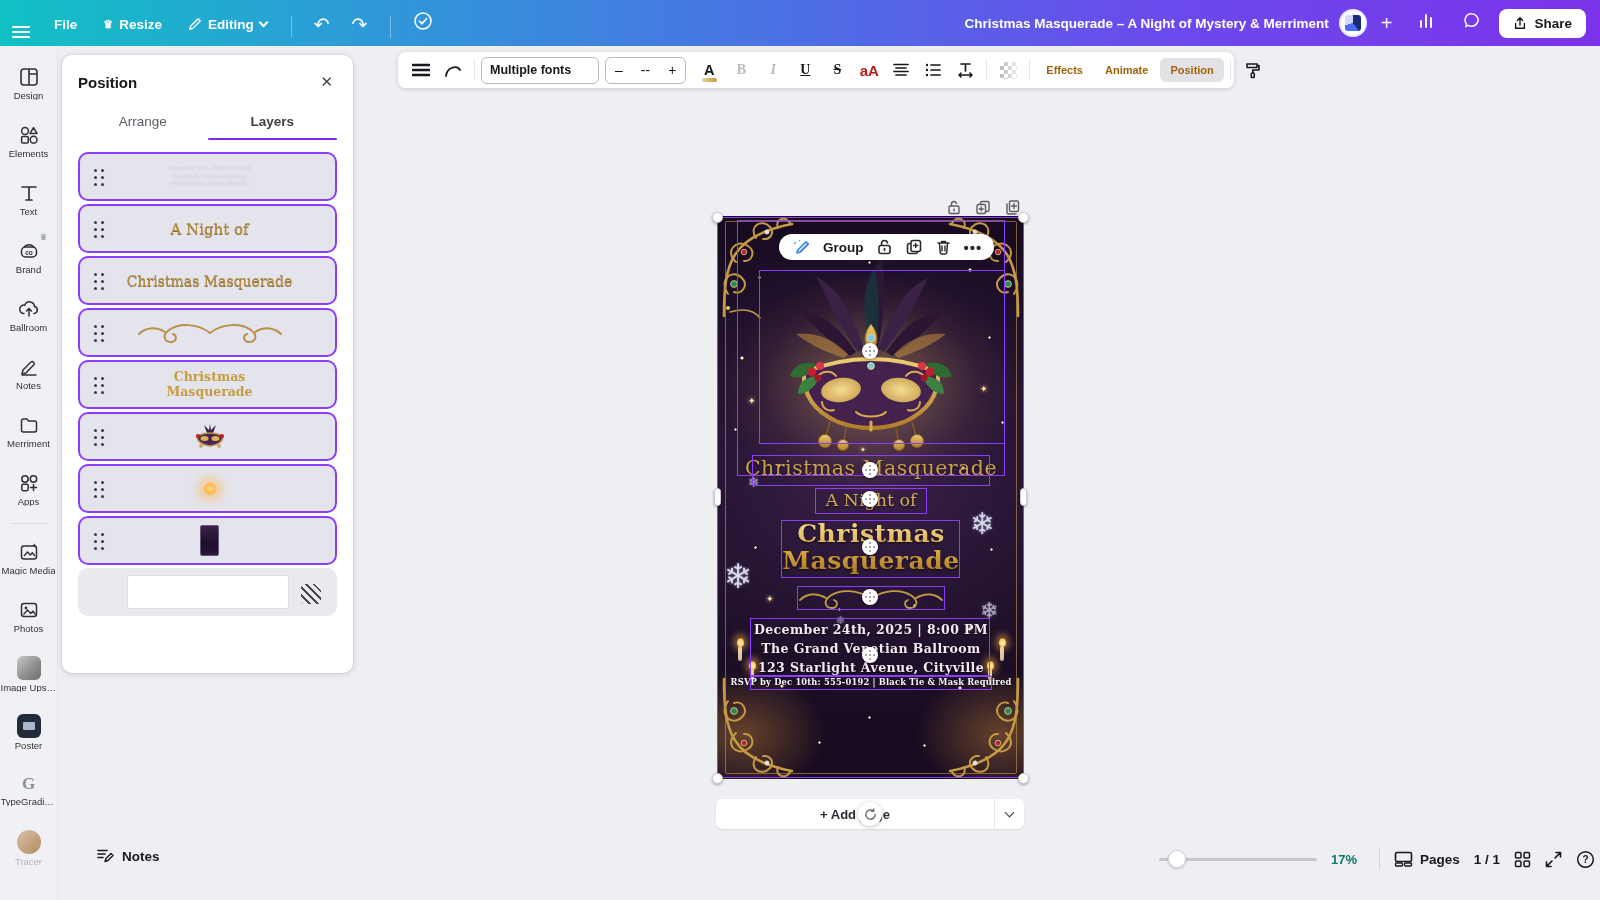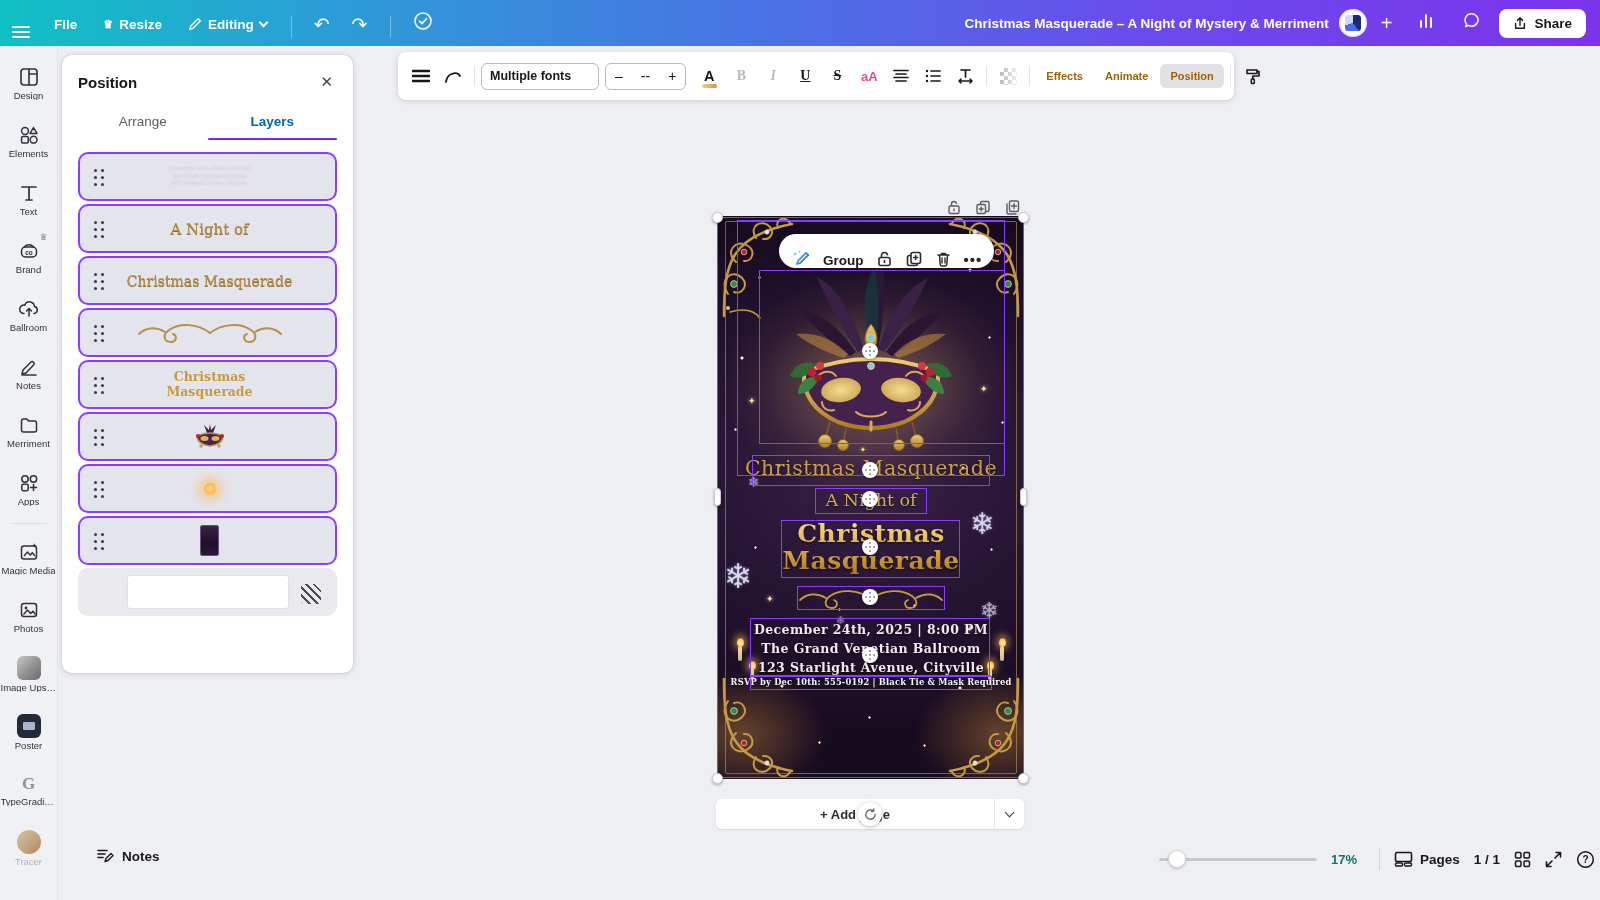--- a/index.html
+++ b/index.html
@@ -78,7 +78,7 @@
     background:repeating-linear-gradient(45deg,#4a4a52 0 2px,transparent 2px 5.5px); cursor:pointer;}
 
   
-  .ttoolbar { position:absolute; left:398px; top:52px; width:836px; height:48px; background:#fff;
+  .ttoolbar { position:absolute; left:398px; top:52px; width:836px; height:36px; background:#fff;
     border-radius:8px; box-shadow:0 1px 5px rgba(20,20,40,.16); display:flex; align-items:center; padding:0 8px; gap:2px; z-index:46;}
   .tt-icon { width:30px; height:28px; display:flex; align-items:center; justify-content:center; border-radius:6px; cursor:pointer; color:#17171c; flex:0 0 auto;}
   .tt-div { width:1px; height:20px; background:#e6e6ea; margin:0 4px; flex:0 0 auto;}

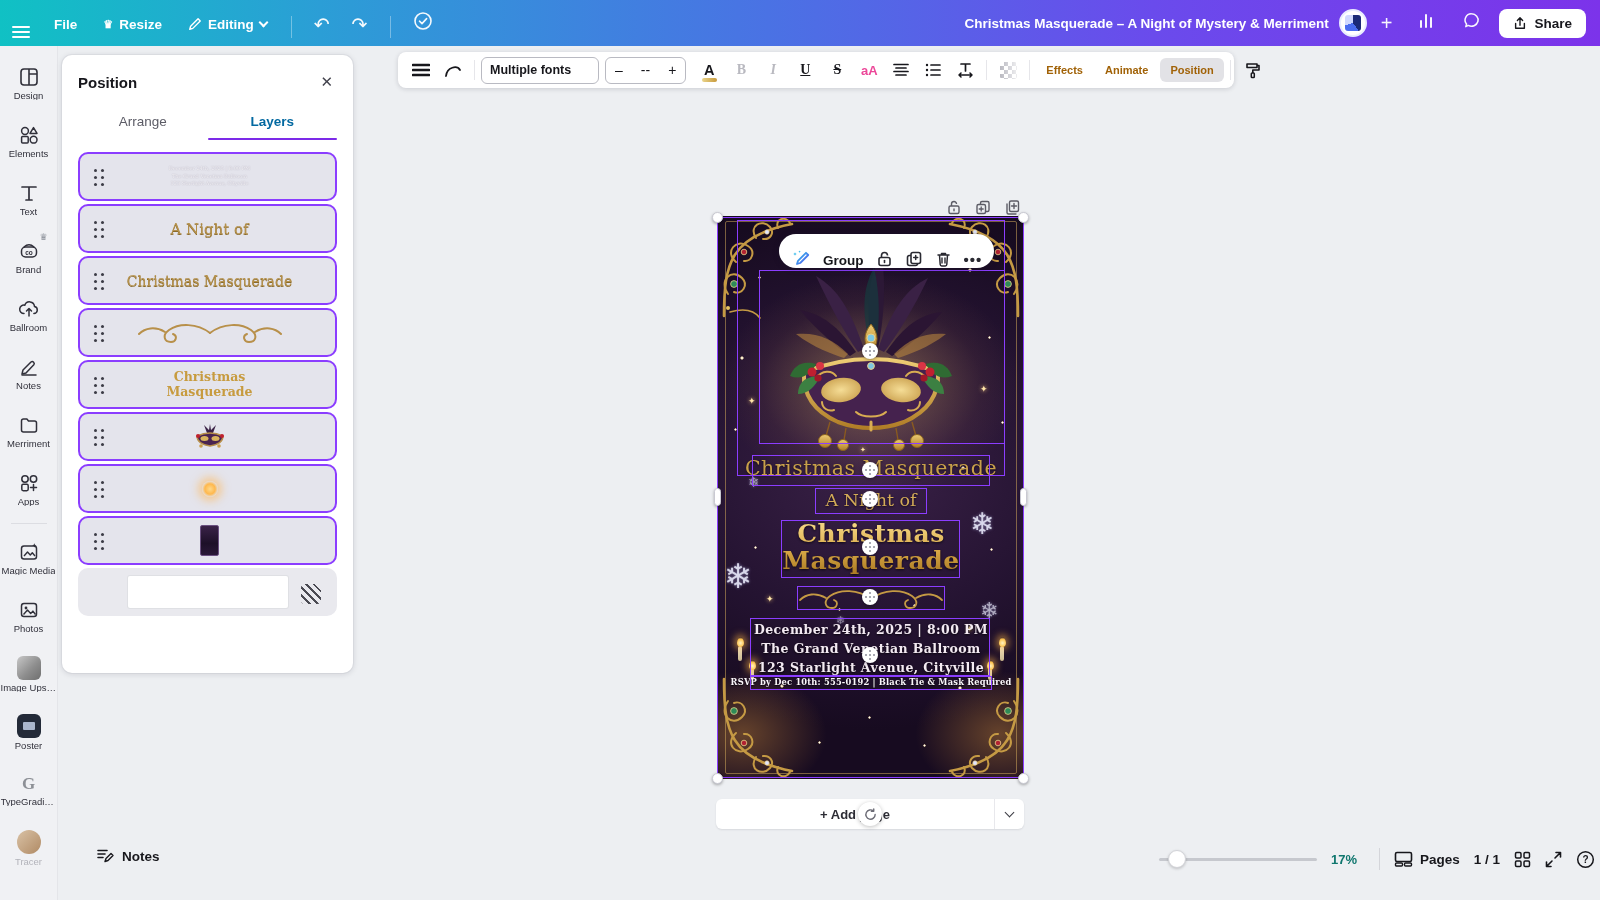--- a/index.html
+++ b/index.html
@@ -739,7 +739,7 @@
         <span class="fmt on" style="text-decoration:line-through;">S</span>
       </div>
     <div class="tt-icon">
-        <span style="font-size:13px;font-weight:600;color:#ec4899;">aA</span>
+        <span style="font-size:15px;font-weight:600;color:#b91c1c;">aA</span>
       </div>
     <div class="tt-icon">
       <svg width="16" height="14" viewBox="0 0 16 14">

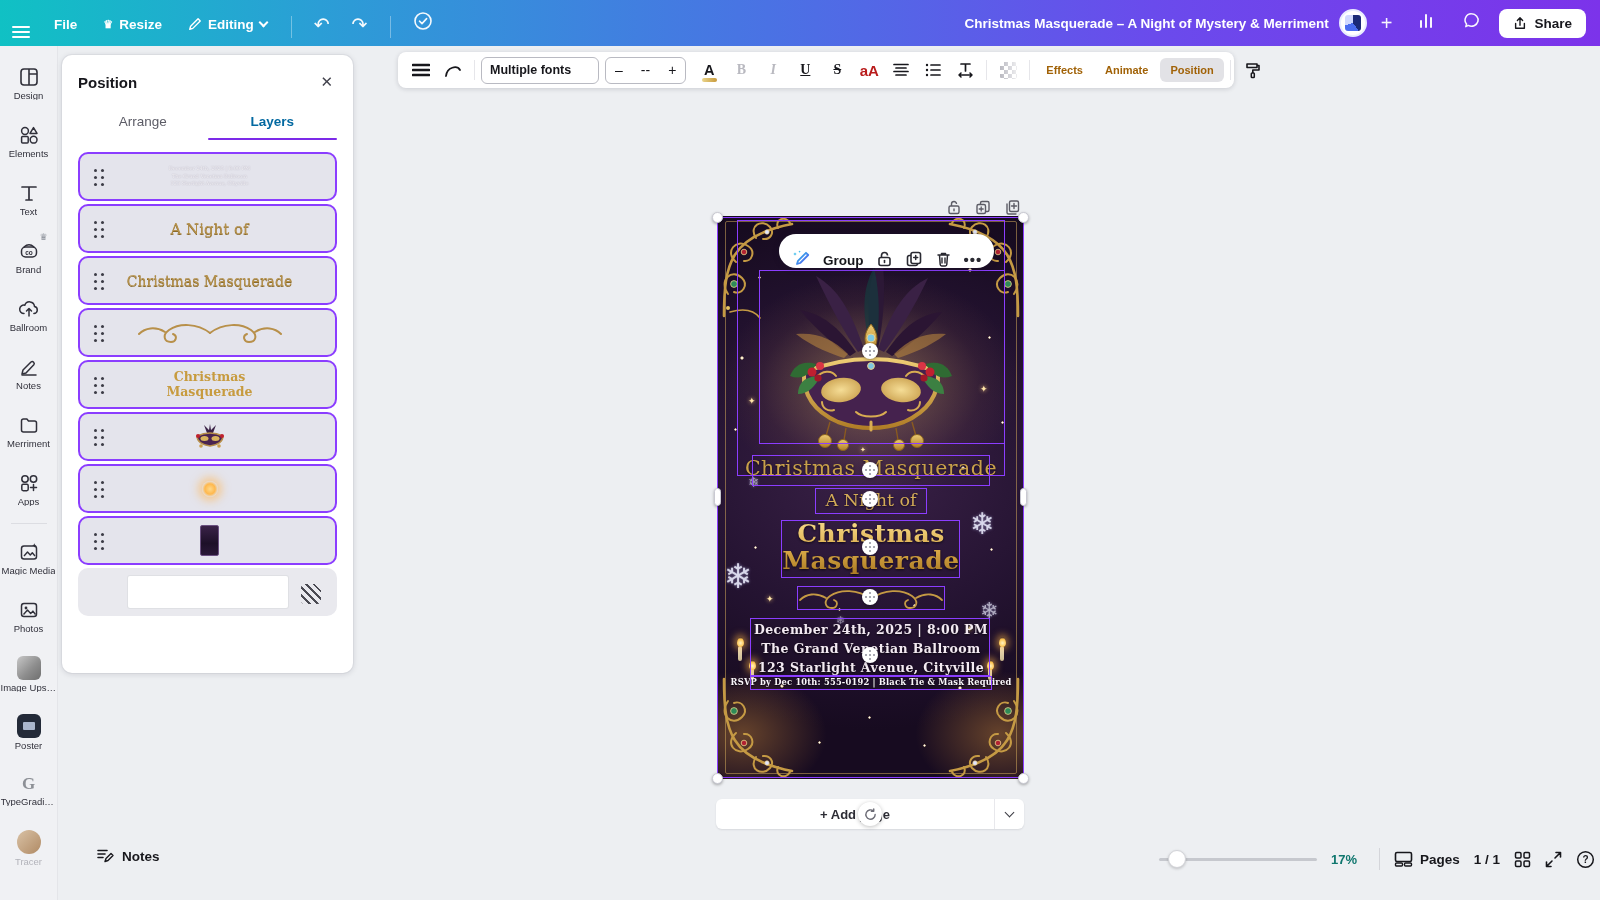--- a/index.html
+++ b/index.html
@@ -55,7 +55,7 @@
   .panel-close { font-size:15px; color:#43434d; cursor:pointer; padding:2px 4px;}
   .panel-tabs { display:flex; margin-top:12px; }
   .panel-tab { flex:1; text-align:center; font-size:13.5px; padding:9px 0 10px; cursor:pointer; color:#5c5c66; position:relative;}
-  .panel-tab.active { color:#0369a1; font-weight:700; }
+  .panel-tab.active { color:#404040; font-weight:700; }
   .panel-tab.active::after { content:""; position:absolute; left:0; right:0; bottom:-1px; height:2.5px; background:#7c2ae8; border-radius:2px;}
   .seg { display:flex; border:1px solid #dcdde2; border-radius:8px; overflow:hidden; margin-top:12px; }
   .seg-opt { flex:1; text-align:center; font-size:13px; font-weight:600; color:#17171c; padding:8px 0; cursor:pointer; background:#fff;}

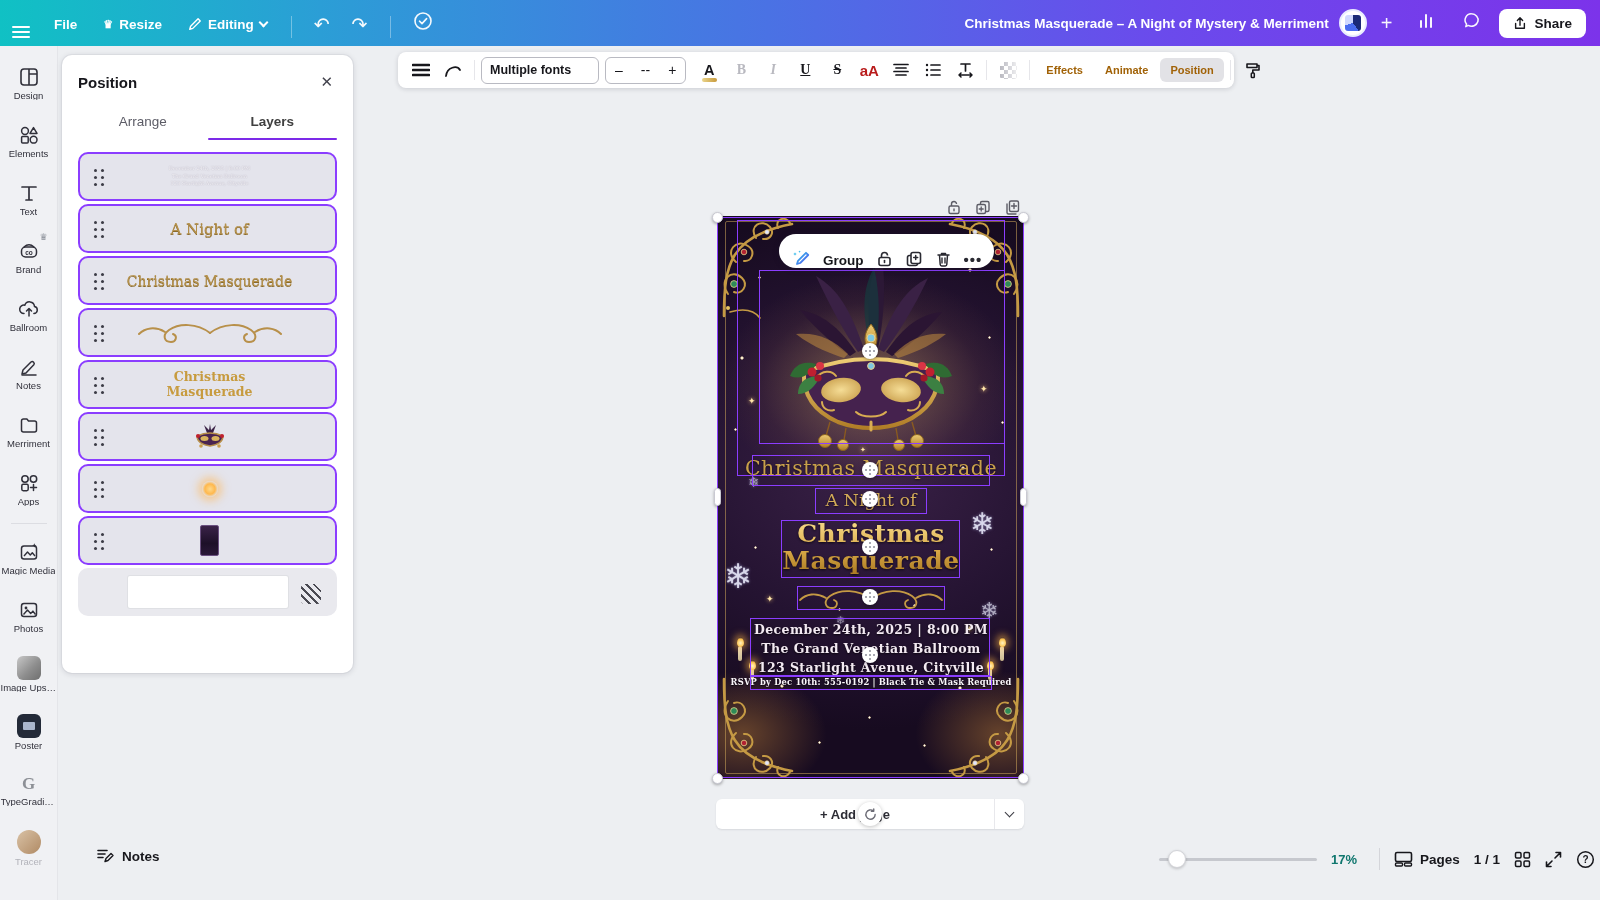--- a/index.html
+++ b/index.html
@@ -149,8 +149,8 @@
     box-shadow:0 -4px 0 #8d8d99, 0 4px 0 #8d8d99, -4px 0 0 #8d8d99, 4px 0 0 #8d8d99; }
 
   
-  .gtoolbar { position:absolute; left:721px; top:188px; height:34px; background:#fff; border-radius:17px;
-    box-shadow:0 1px 6px rgba(20,20,40,.25); display:flex; align-items:flex-end; padding:0 12px; gap:12px; z-index:35;}
+  .gtoolbar { position:absolute; left:721px; top:188px; height:26px; background:#fff; border-radius:17px;
+    box-shadow:0 1px 6px rgba(20,20,40,.25); display:flex; align-items:center; padding:0 12px; gap:12px; z-index:35;}
   .gt-label { font-size:13.5px; font-weight:700; color:#17171c; cursor:pointer;}
   .gt-icon { display:flex; align-items:center; cursor:pointer; color:#2a2a32;}
   .gt-dots { font-size:15px; font-weight:700; color:#2a2a32; letter-spacing:1px; cursor:pointer;}

